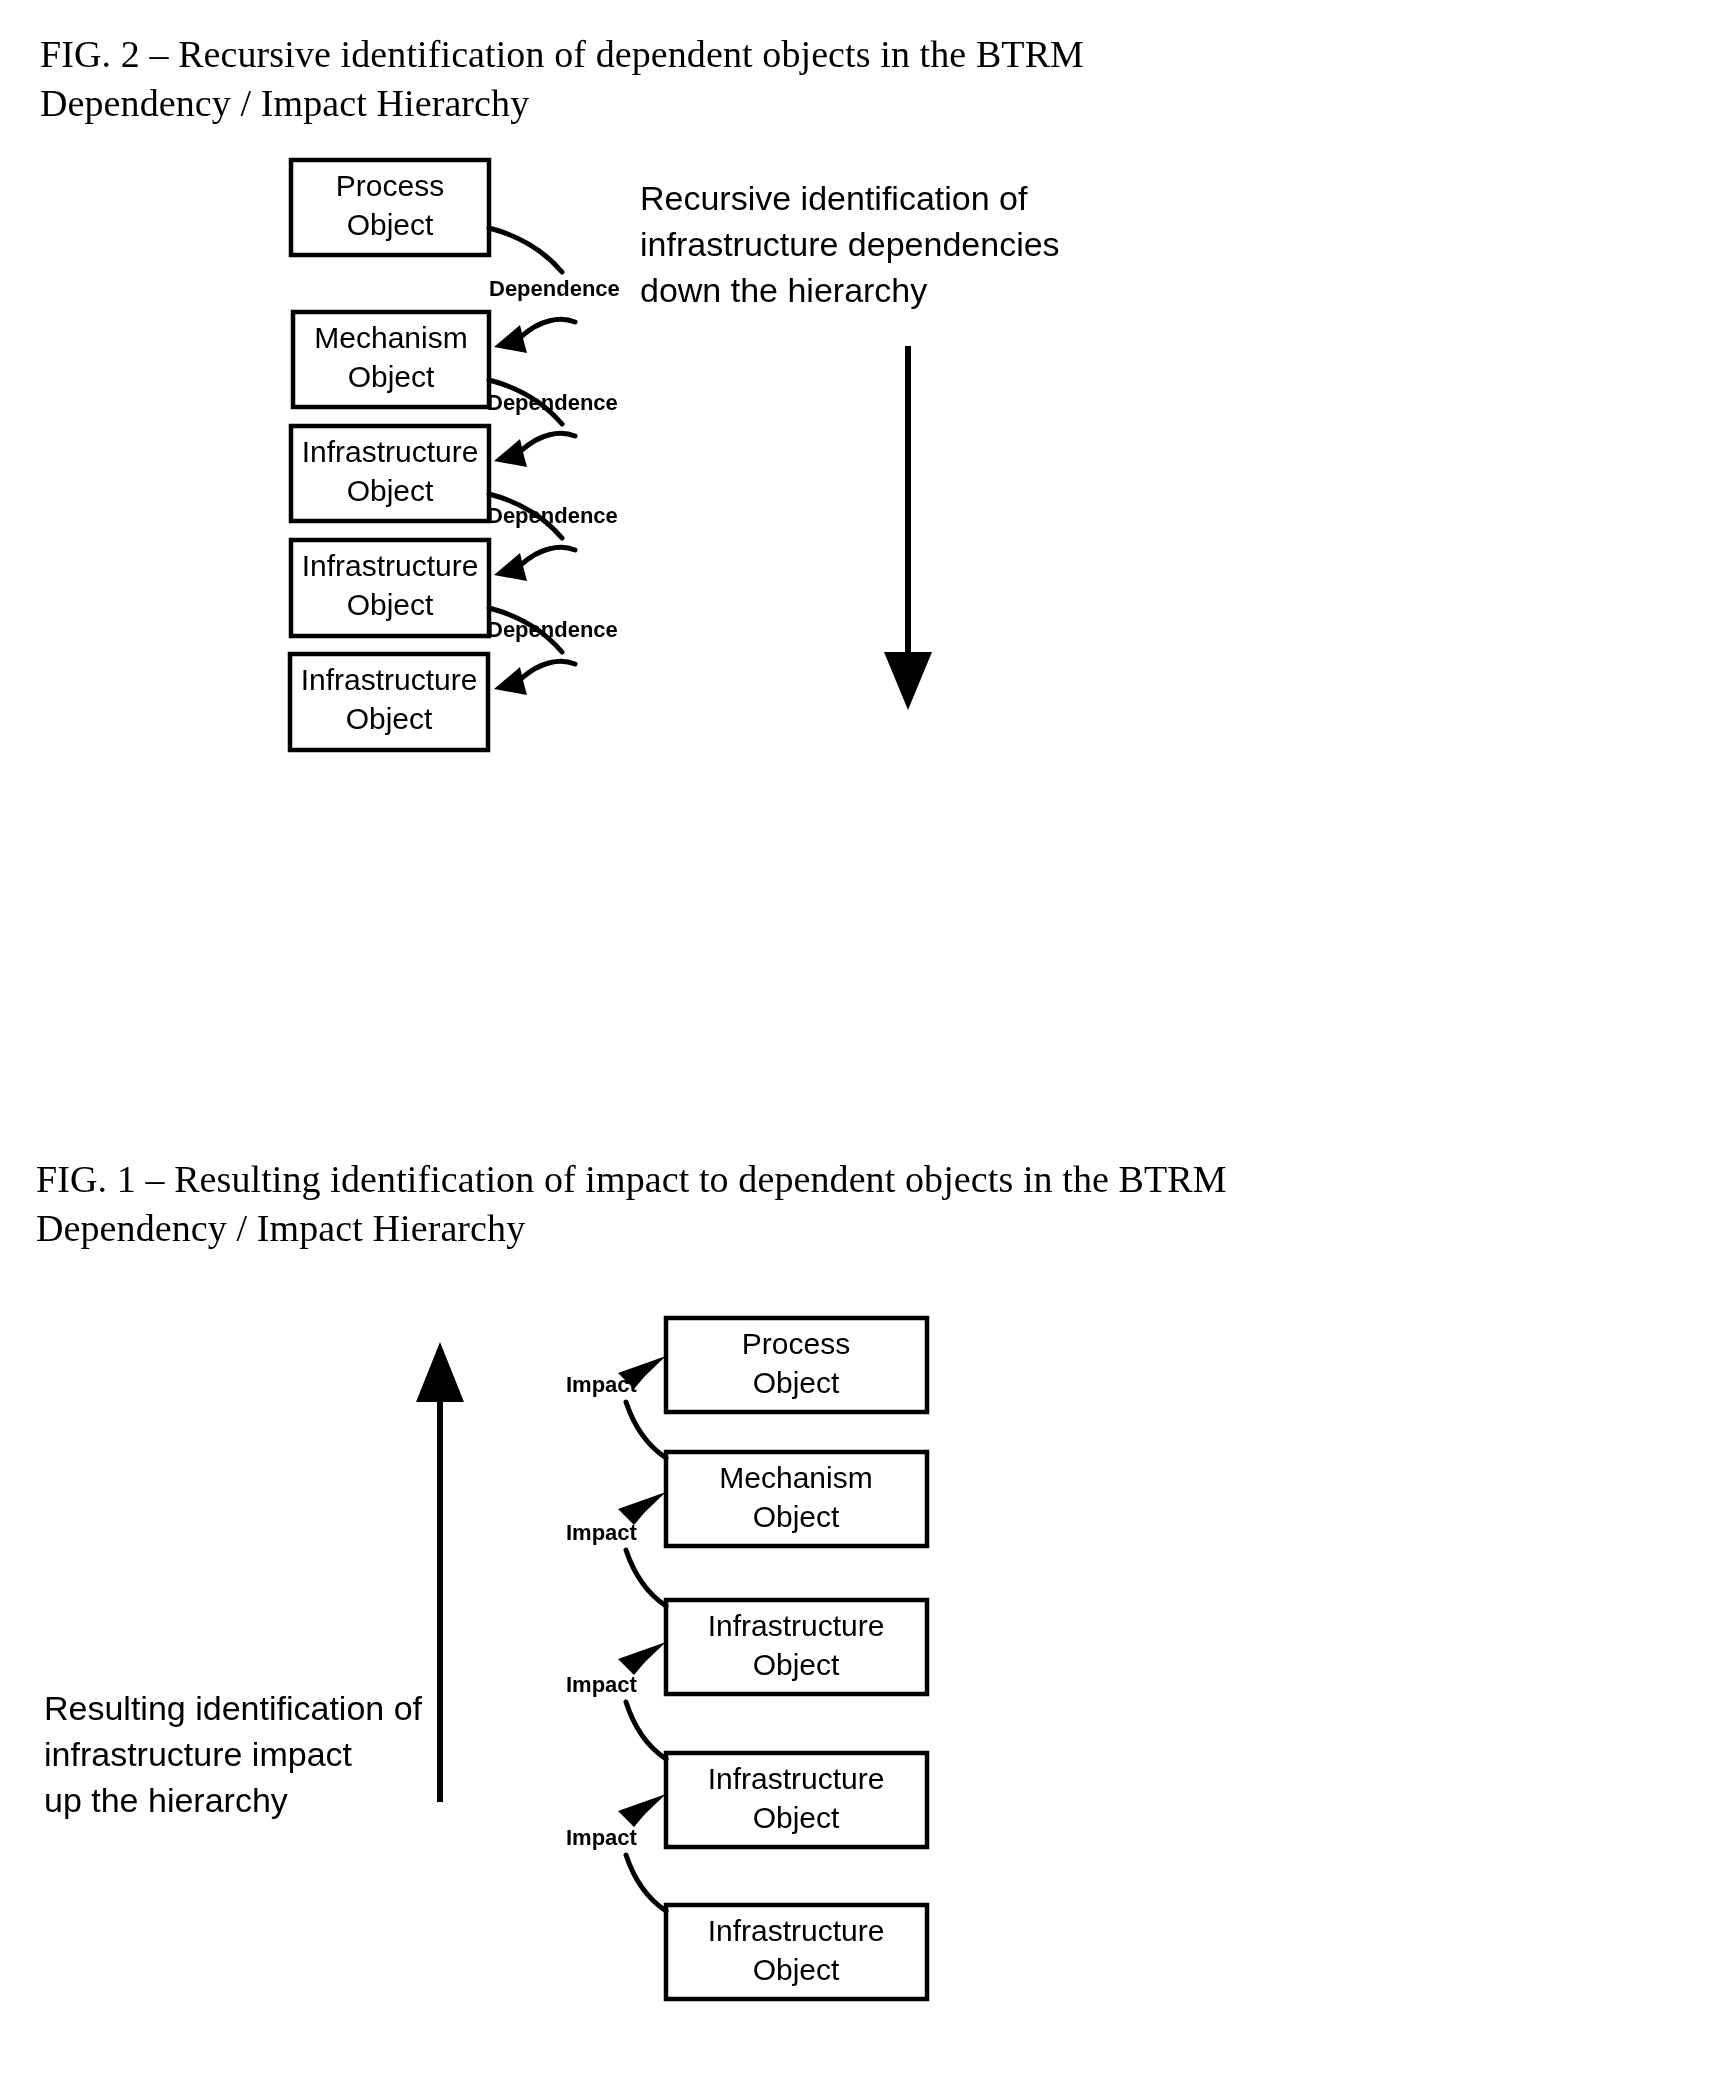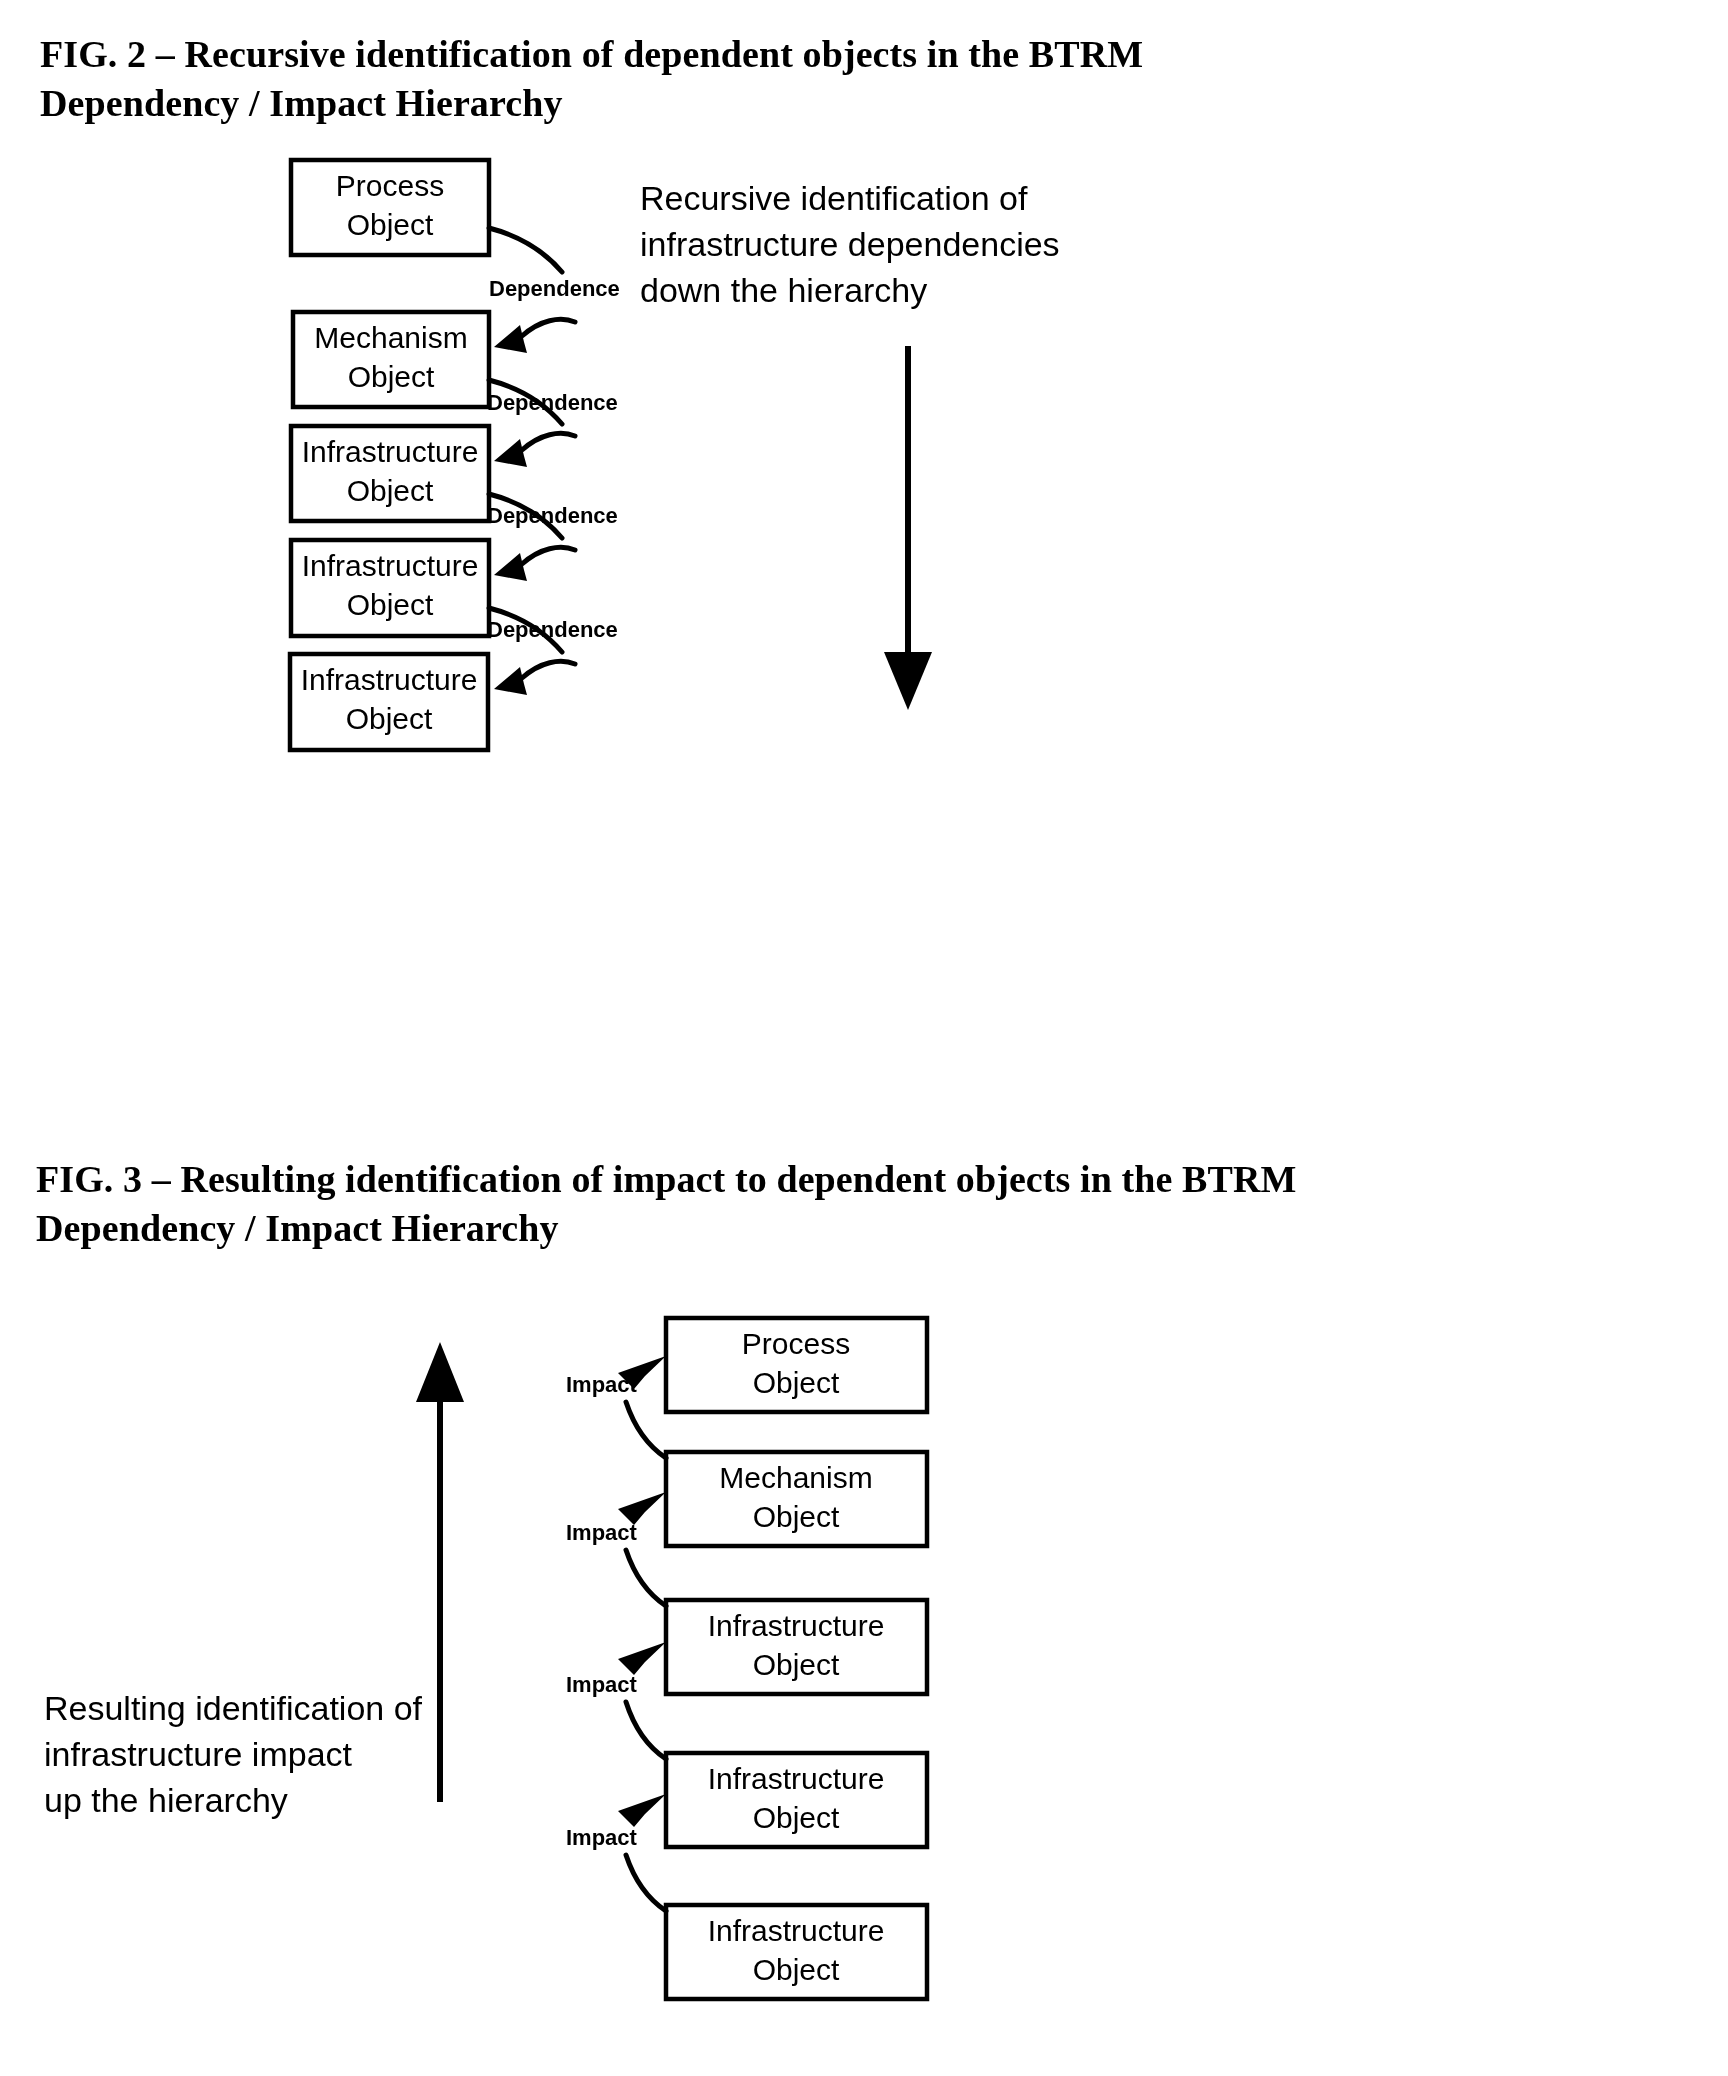--- a/index.html
+++ b/index.html
@@ -27,7 +27,7 @@
   .fig-caption {
     position: absolute;
     font-family: "Liberation Serif", "DejaVu Serif", serif;
-    font-weight: bold;
+    font-weight: normal;
     font-size: 38px;
     line-height: 1.30;
     letter-spacing: 0.1px;

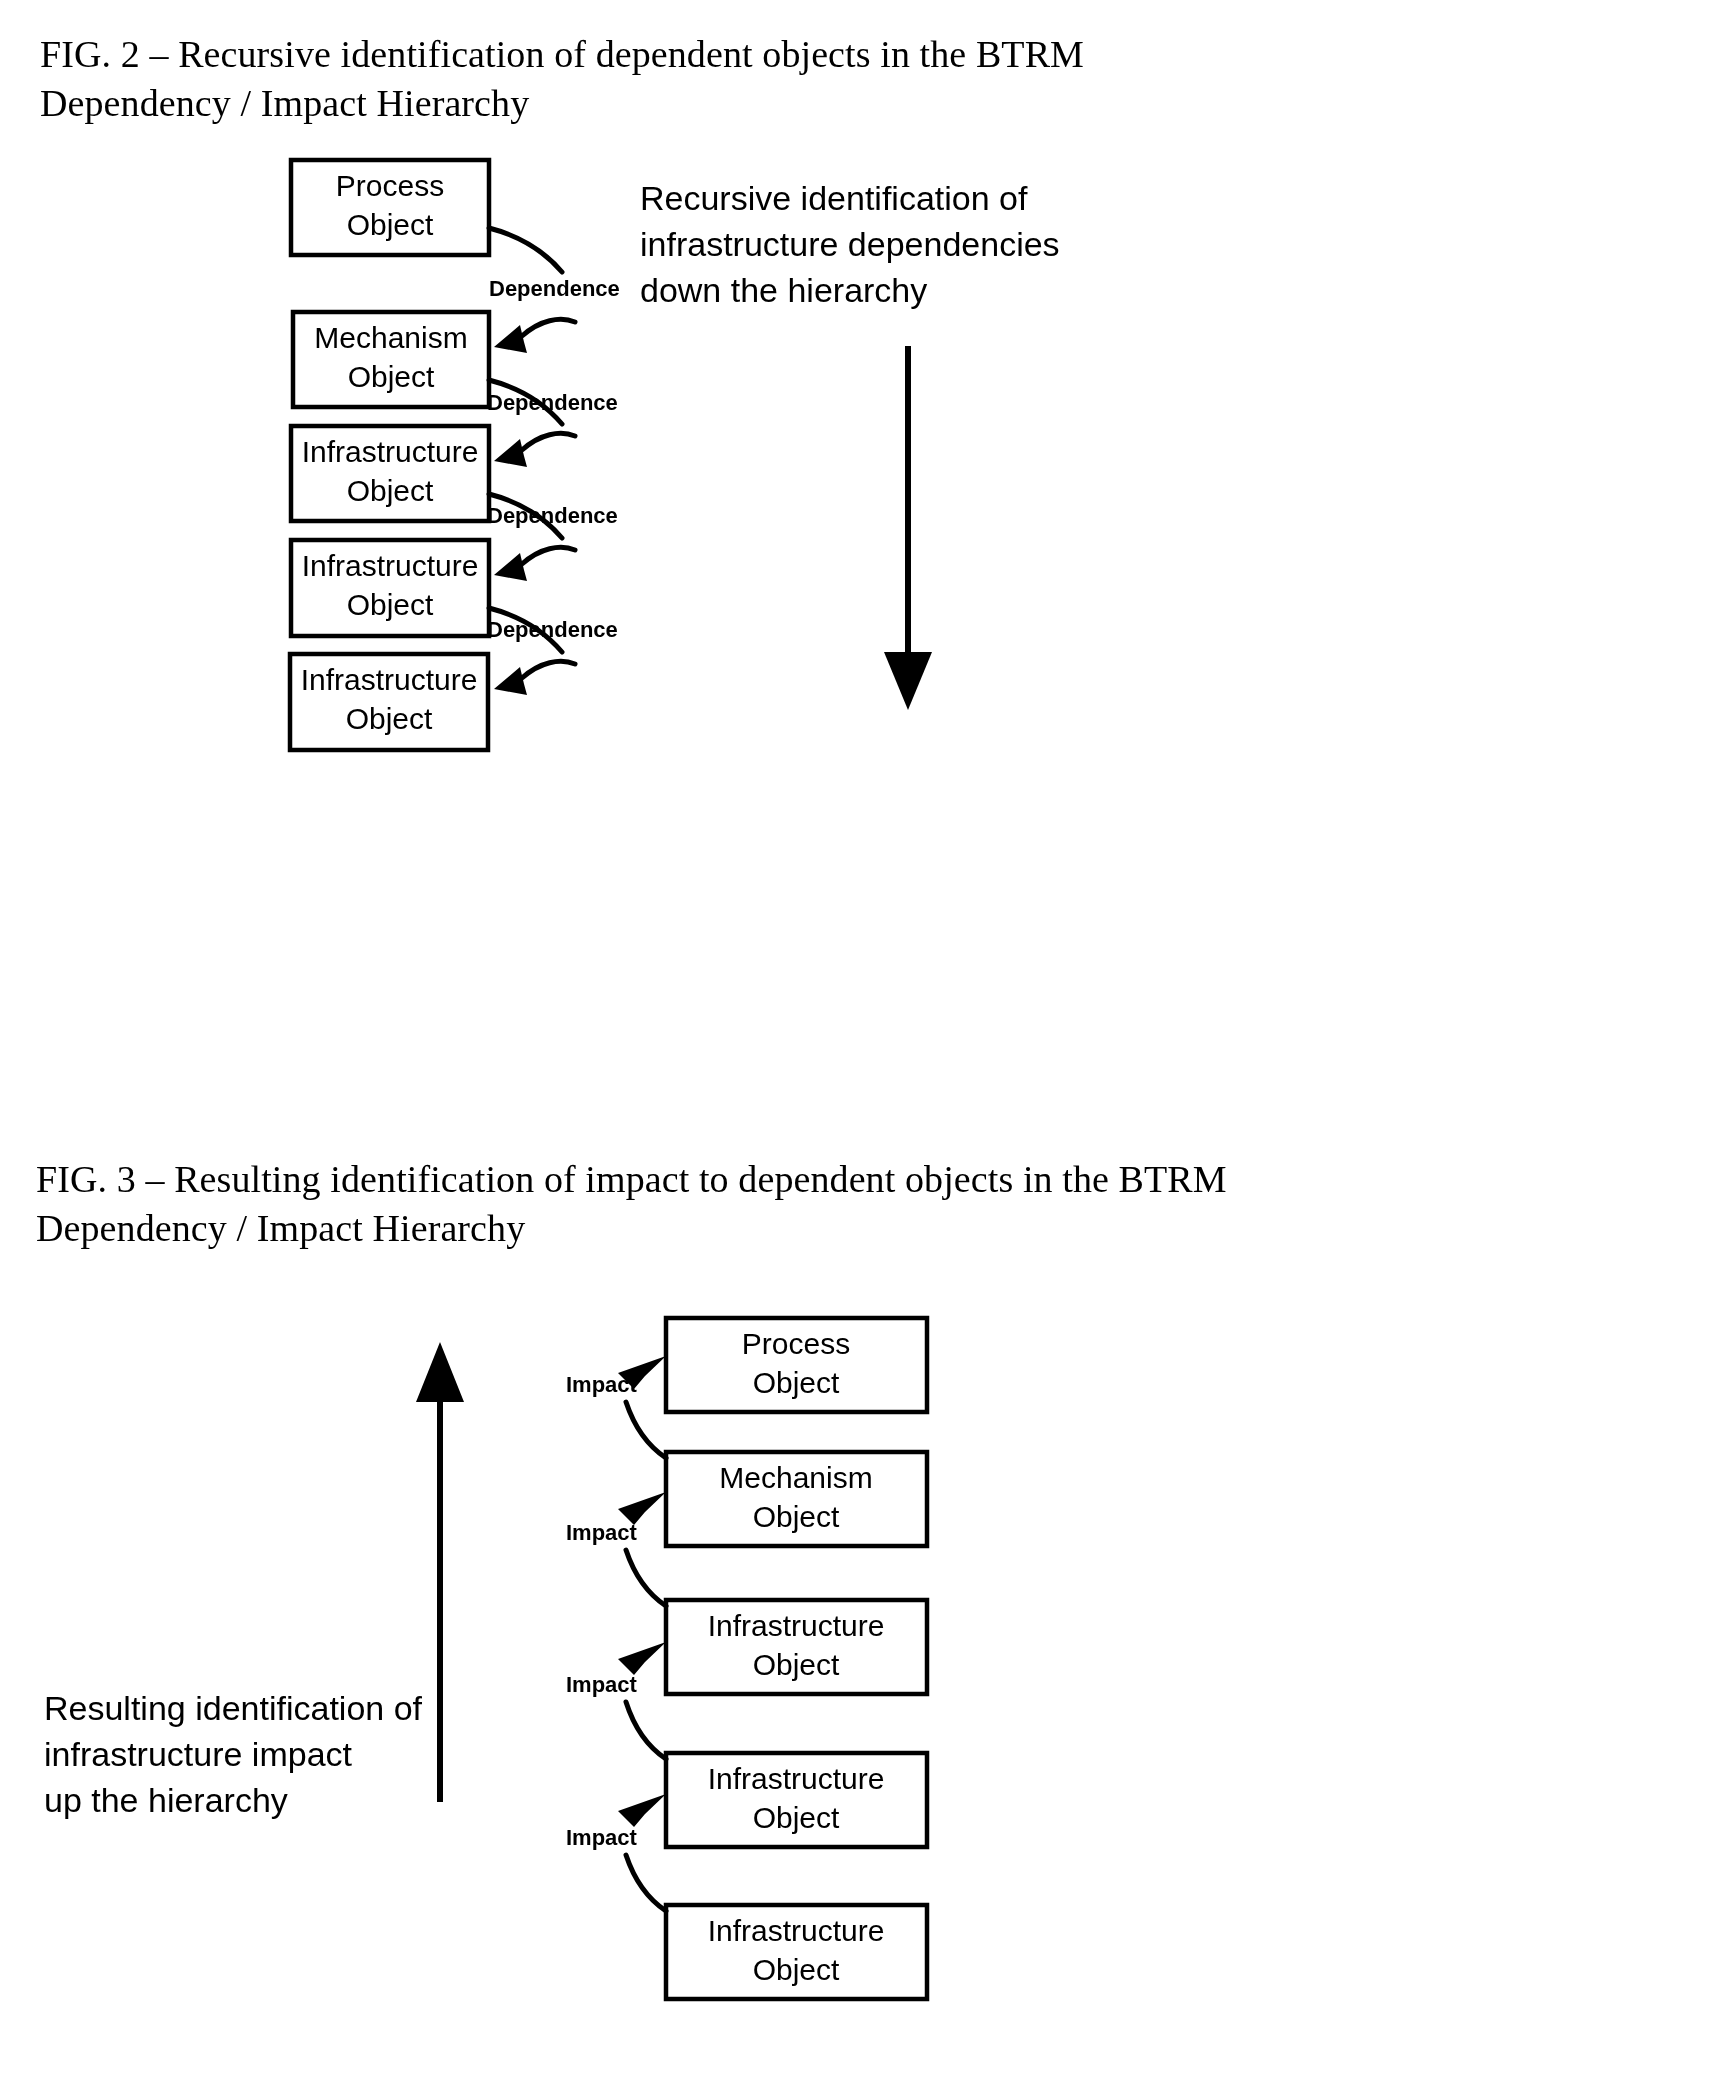--- a/index.html
+++ b/index.html
@@ -187,7 +187,7 @@
     </svg>
   </div>
 
-  <div class="fig-caption" id="fig3-caption">FIG. 3 – Resulting identification of impact to dependent objects in the BTRM
+  <div class="fig-caption" id="fig3-caption">FIG. 1 – Resulting identification of impact to dependent objects in the BTRM
 Dependency / Impact Hierarchy</div>
 
   <div class="fig-panel" id="fig3-panel">

